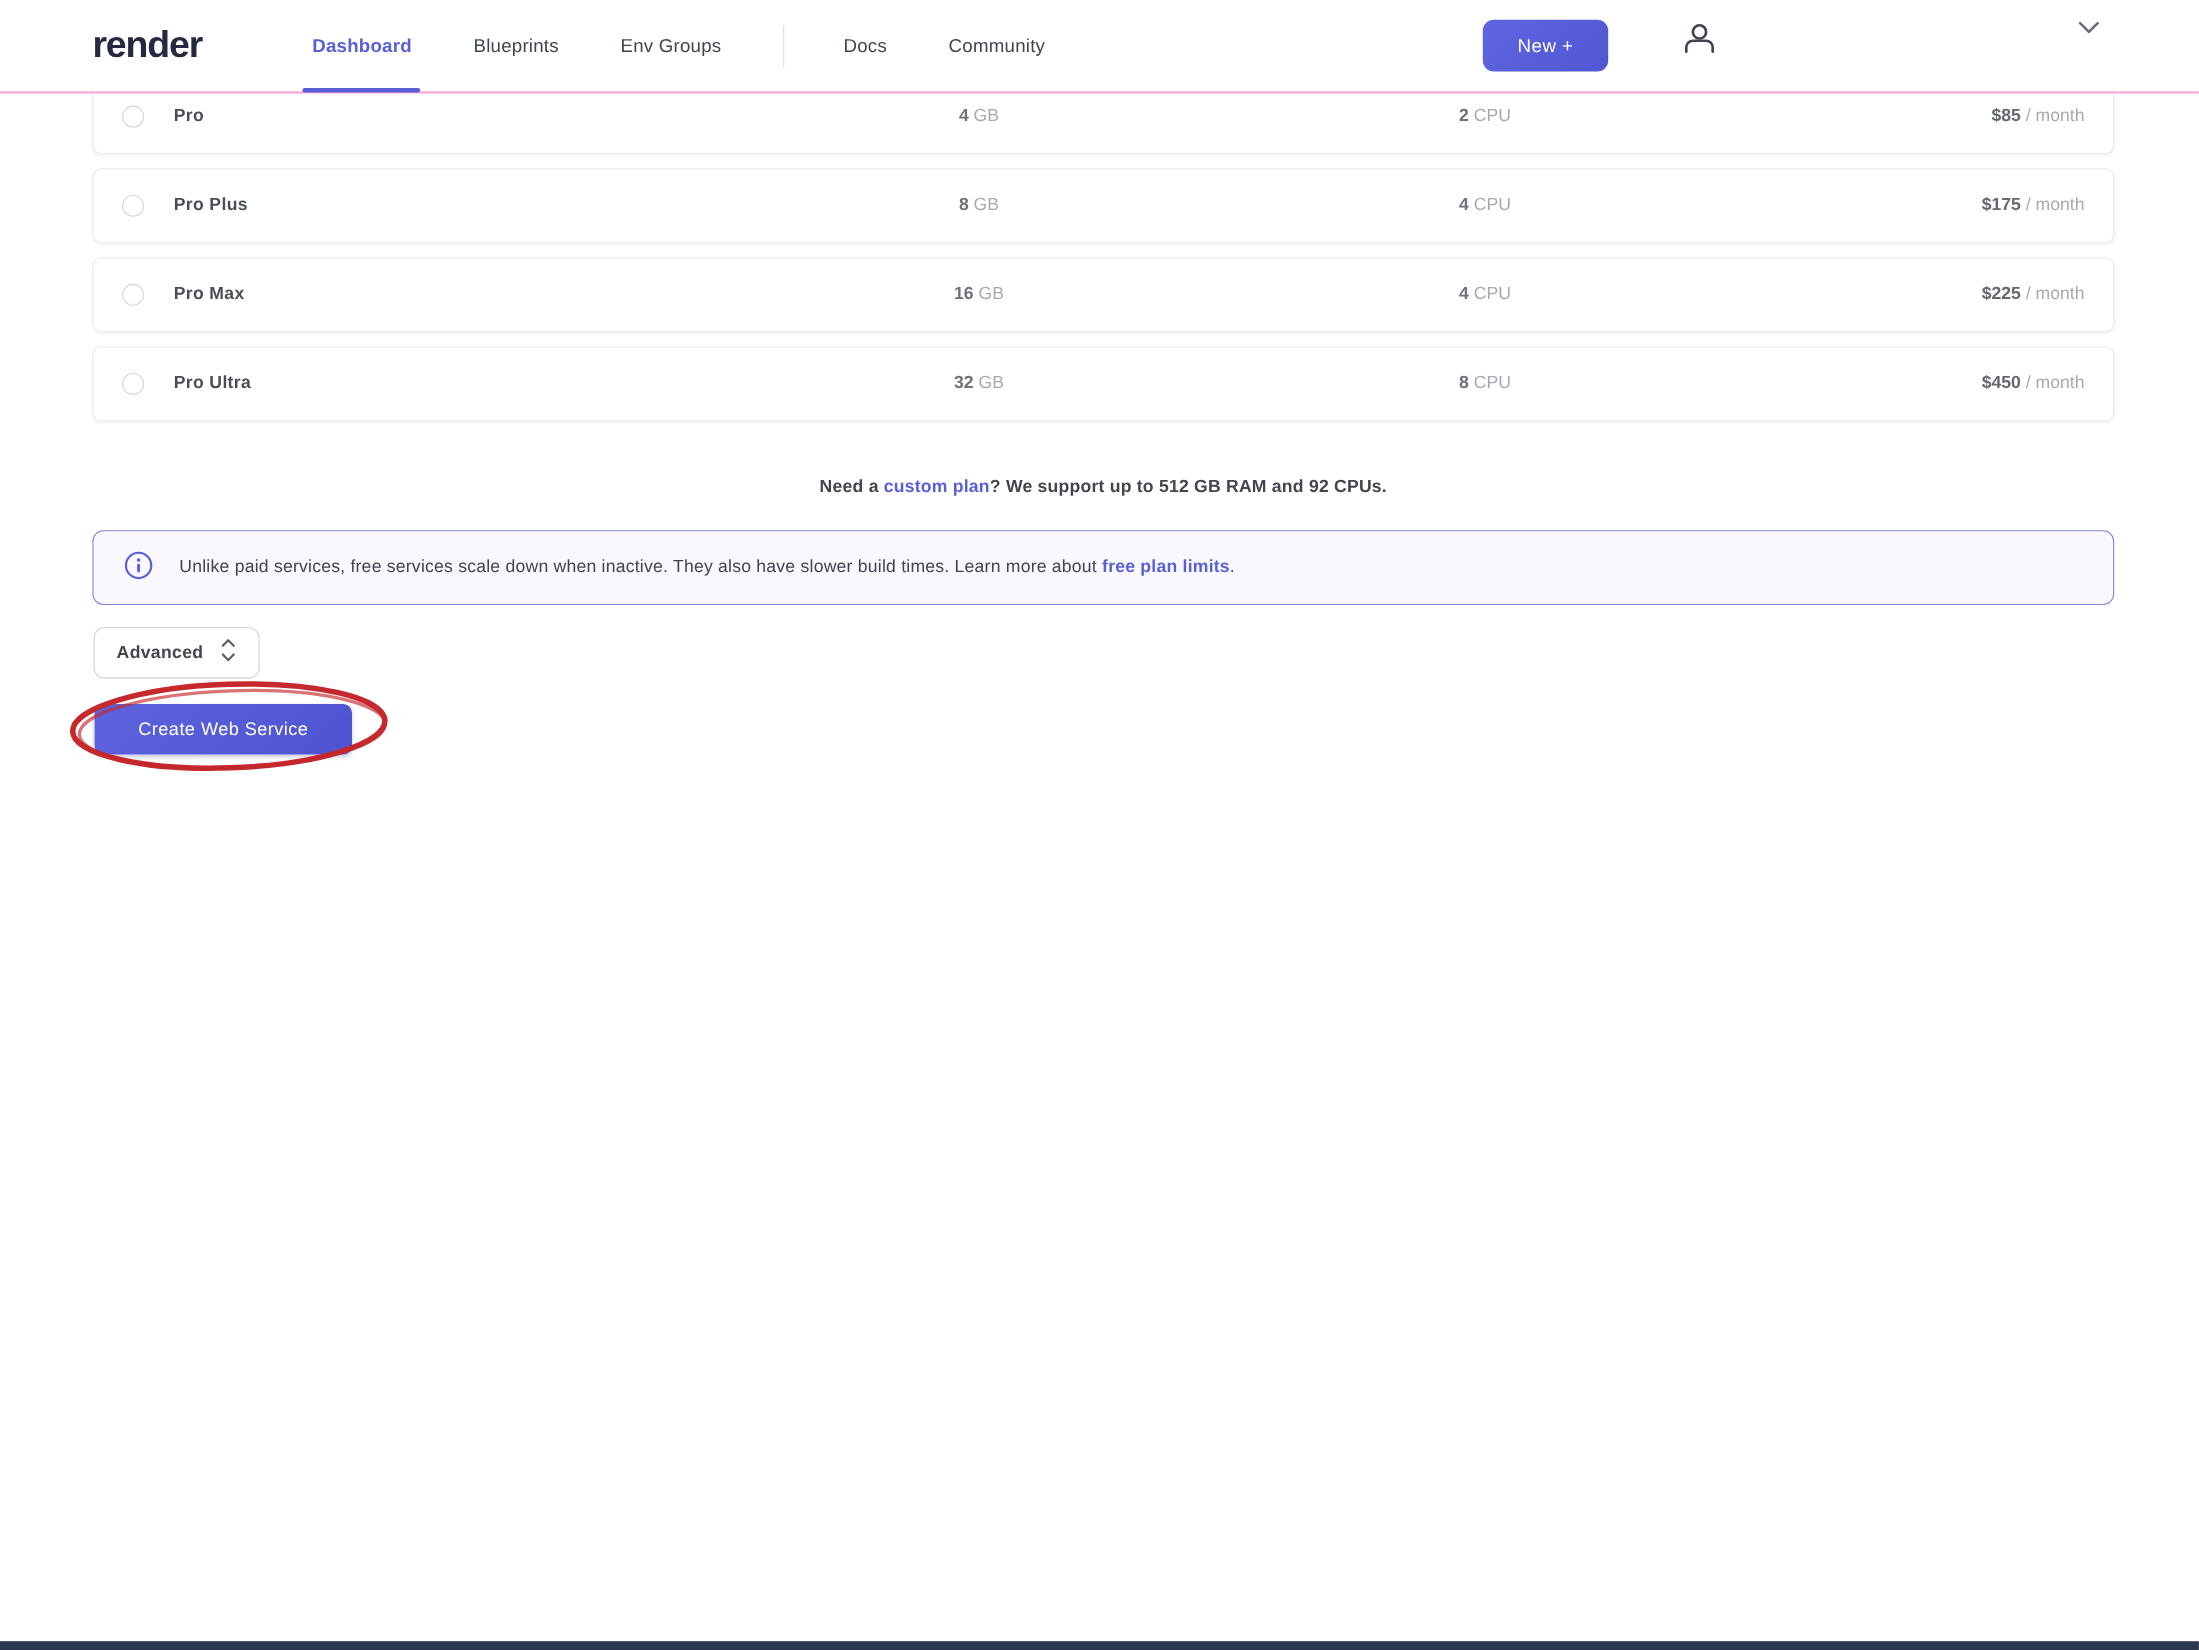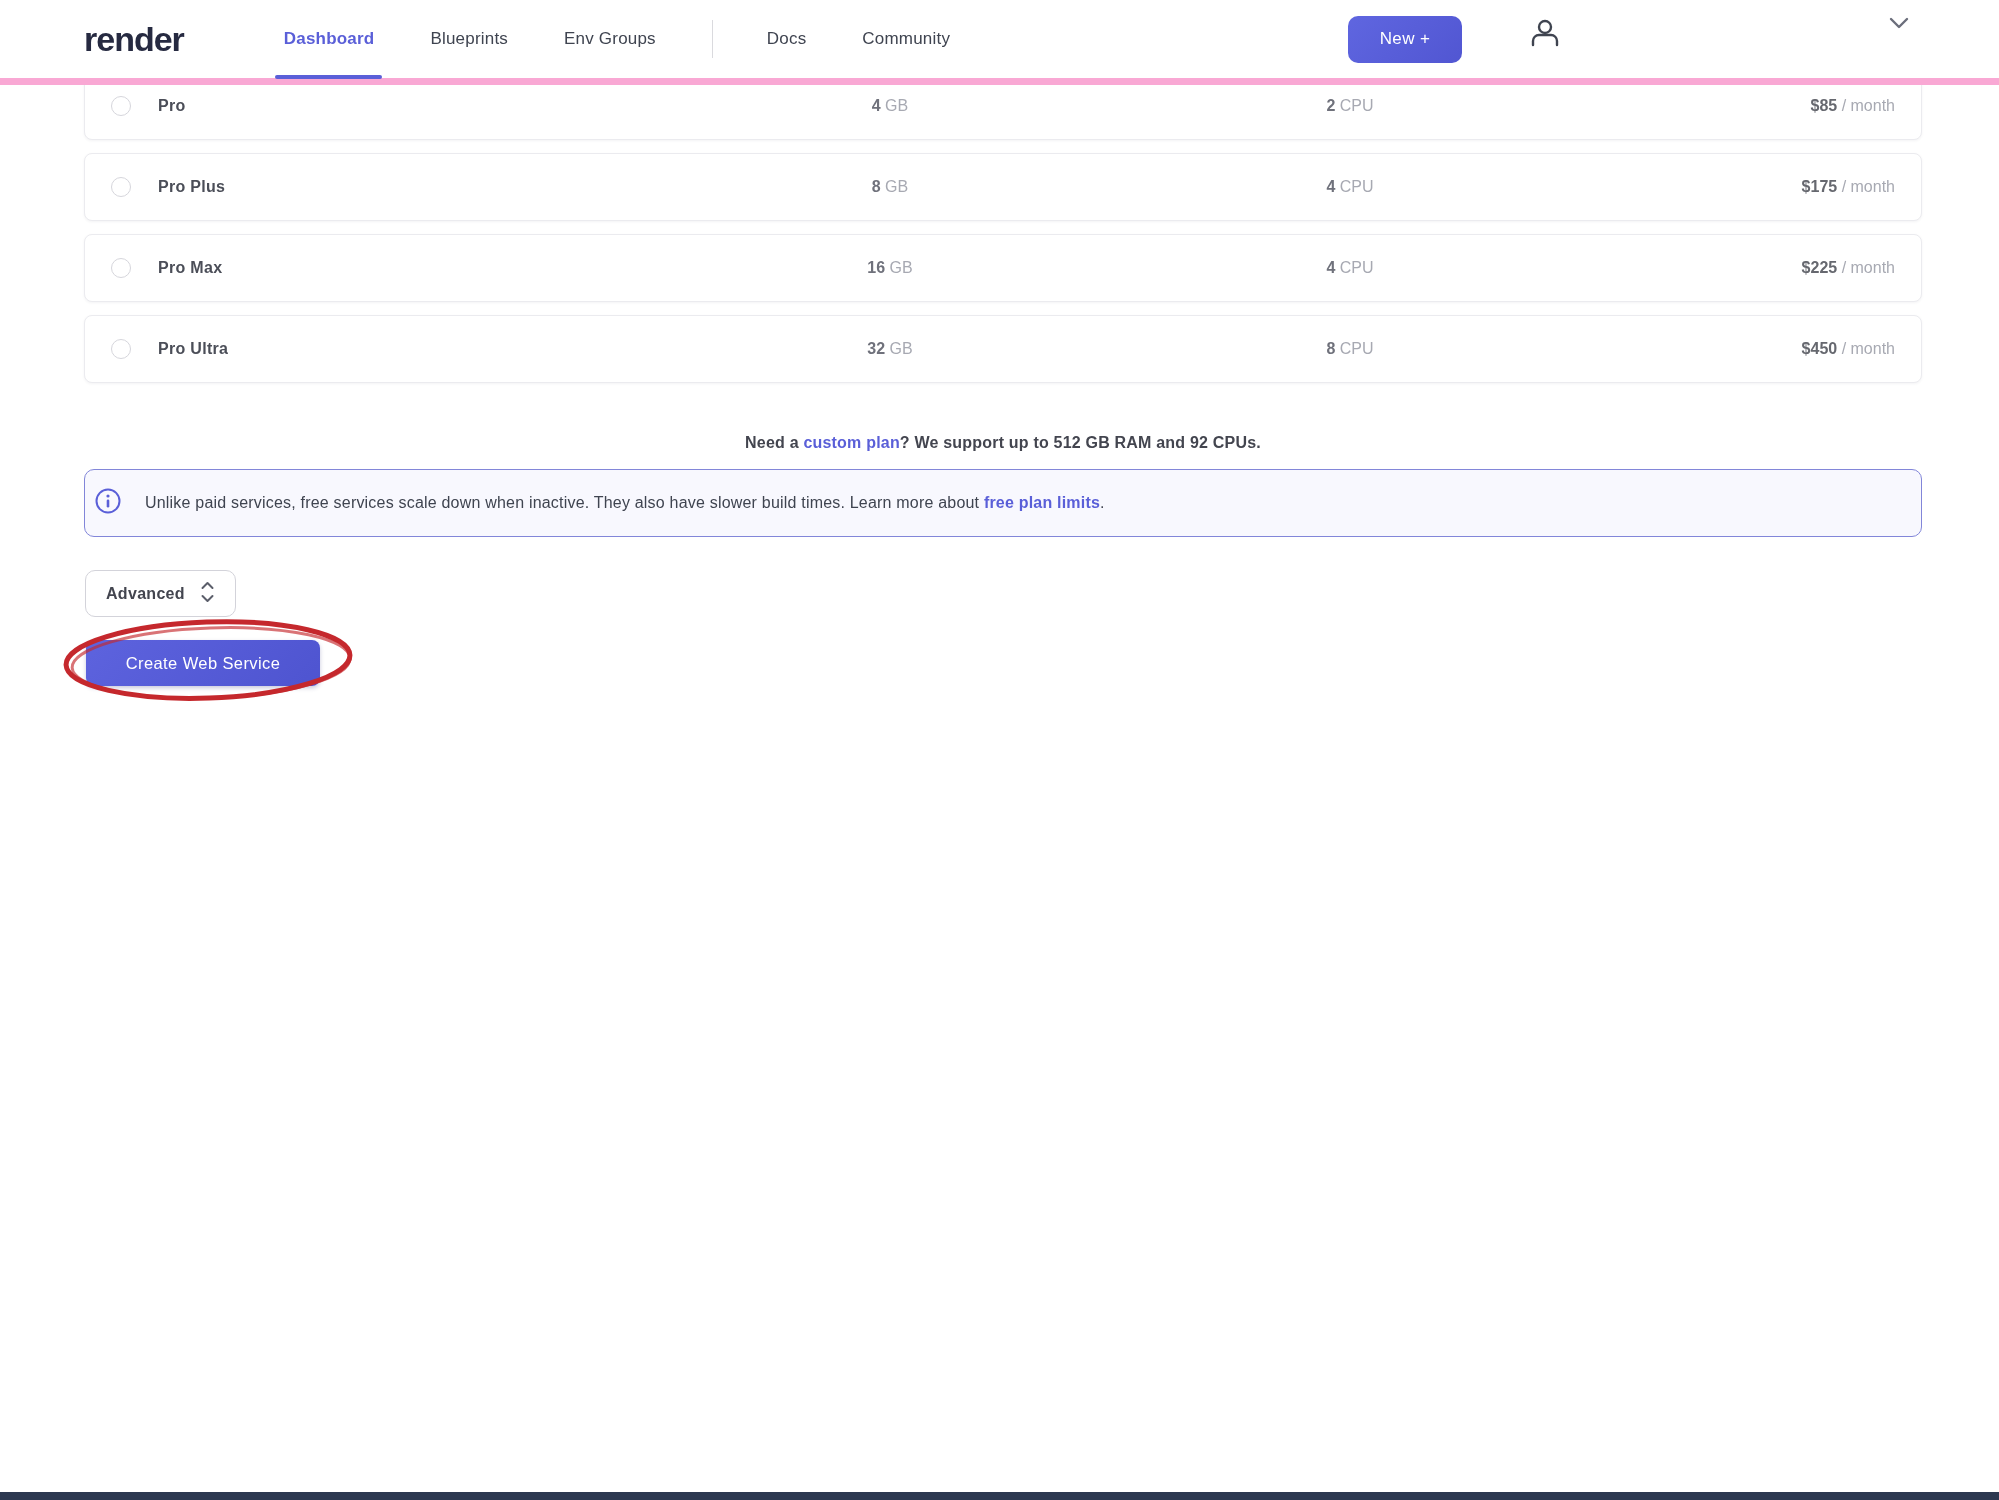--- a/index.html
+++ b/index.html
@@ -10,7 +10,7 @@
   
   .topbar{
     position:absolute;top:0;left:0;right:0;height:85px;background:#fff;
-    border-bottom:7px solid #f9a8d4;display:flex;align-items:center;
+    border-bottom:2px solid #f9a8d4;display:flex;align-items:center;
     padding-left:84px;box-sizing:border-box;z-index:10;
   }
   .logo{font-size:34px;font-weight:700;color:#262a41;letter-spacing:-1px;margin-right:100px;cursor:pointer;}

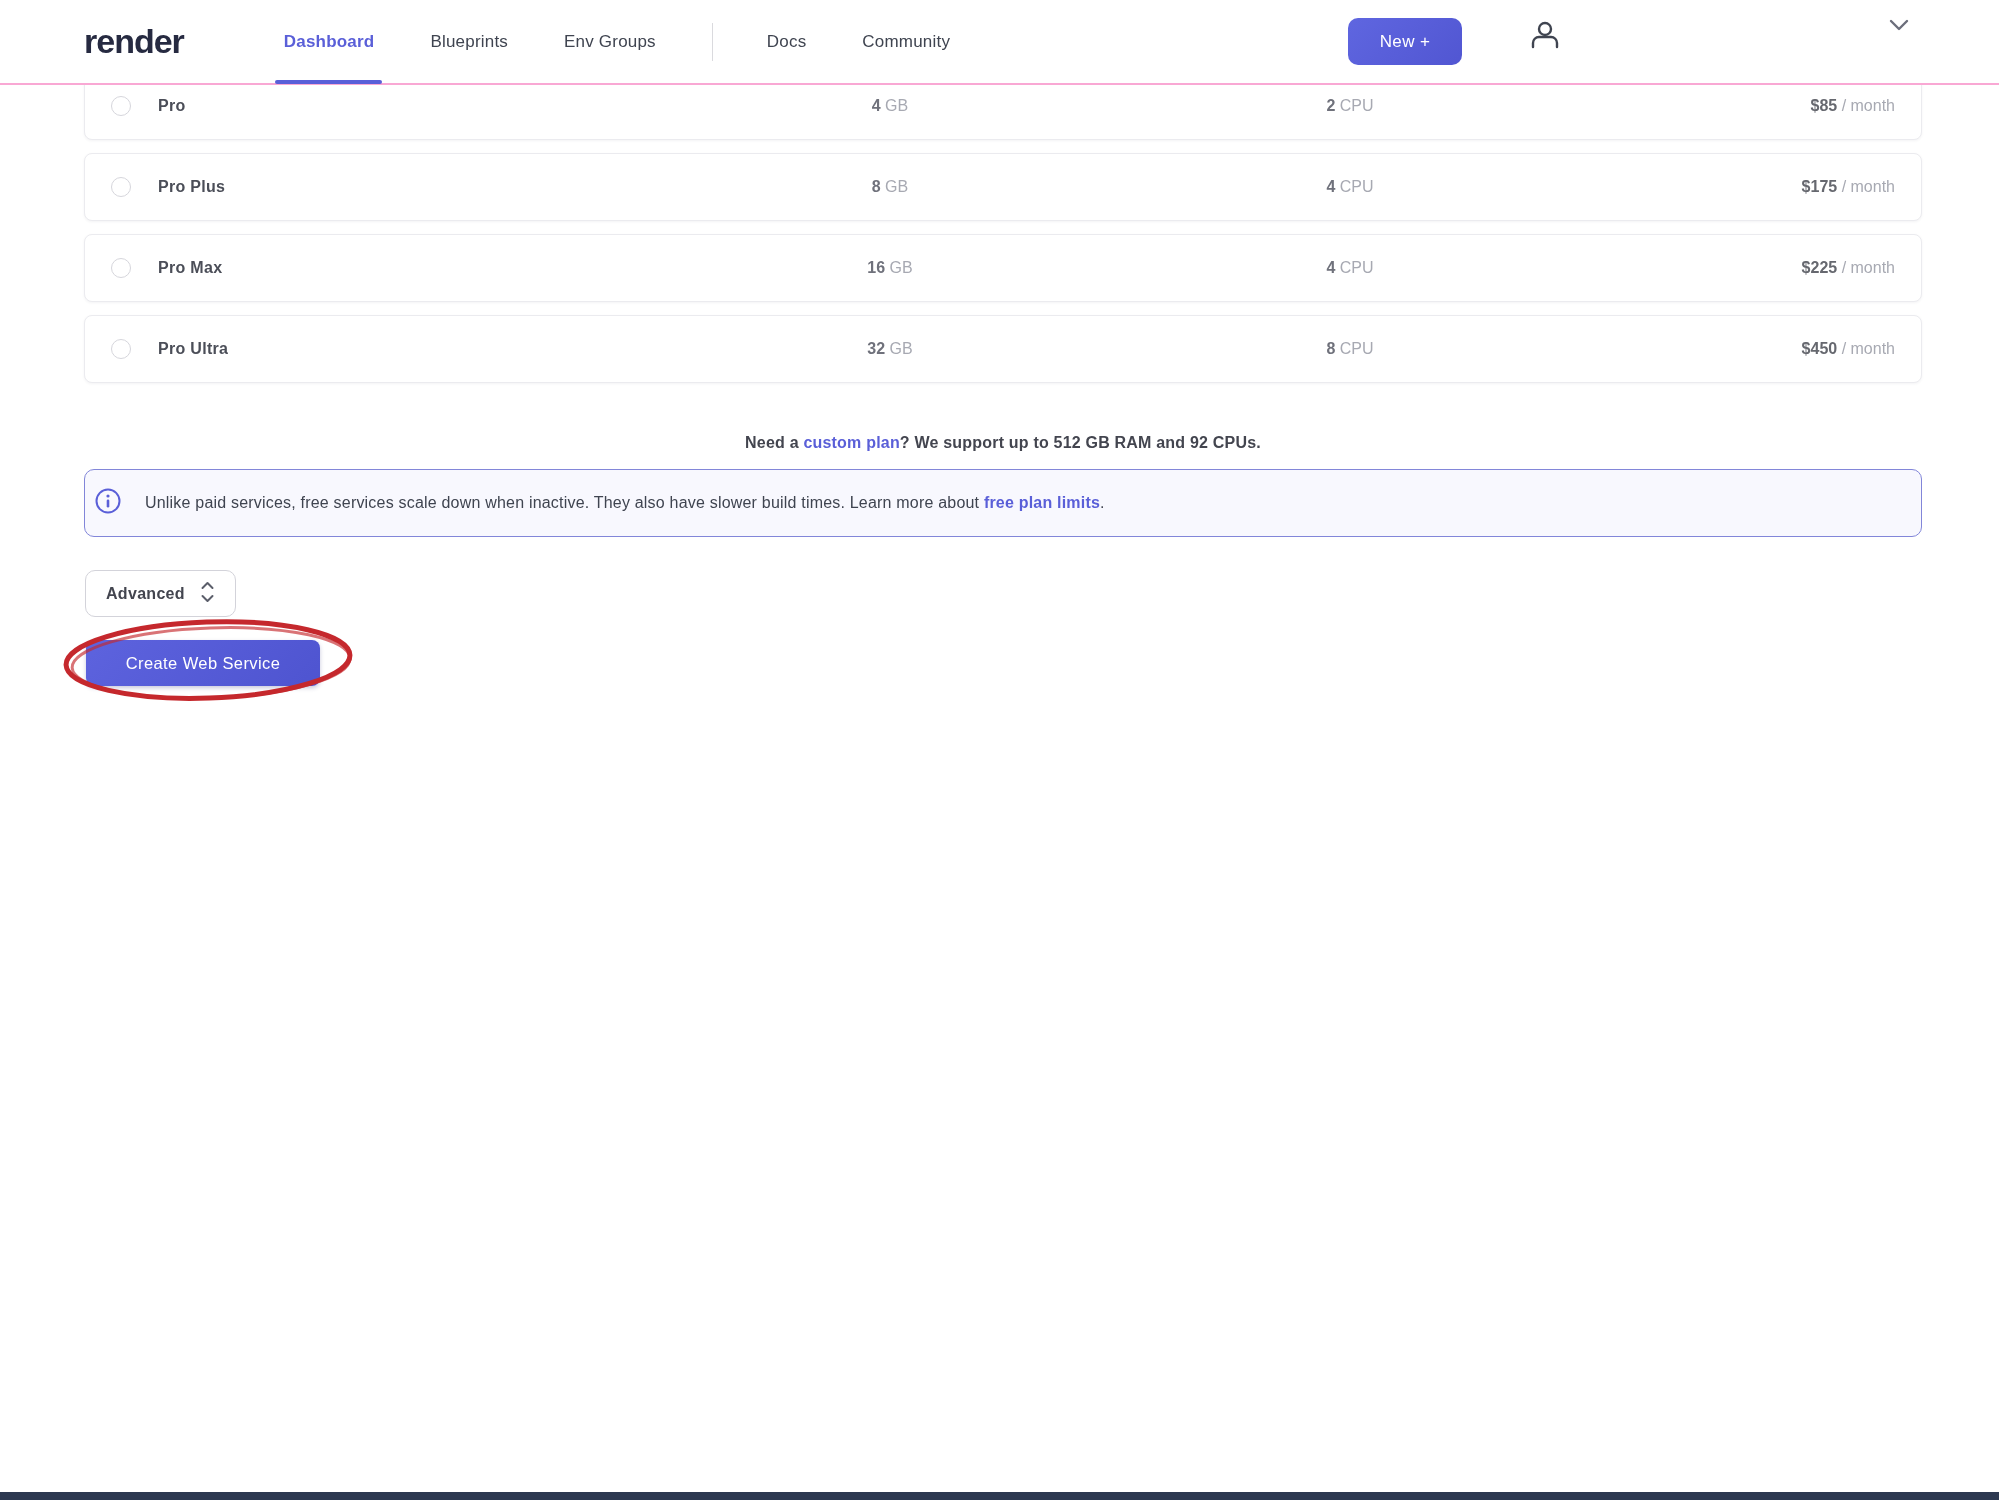--- a/index.html
+++ b/index.html
@@ -60,9 +60,9 @@
   .link{color:#5a5fd8;cursor:pointer;text-decoration:none;font-weight:600;}
   
   .banner{
-    position:absolute;left:84px;top:384px;width:1838px;height:68px;box-sizing:border-box;
+    position:absolute;left:84px;top:397px;width:1838px;height:68px;box-sizing:border-box;
     border:1.5px solid #8286d9;border-radius:10px;background:#f8f8fe;
-    display:flex;align-items:center;padding:0 10px;
+    display:flex;align-items:center;padding:0 28px;
   }
   .banner-text{margin-left:24px;font-size:16px;font-weight:500;color:#3f4450;letter-spacing:.2px;}
   

